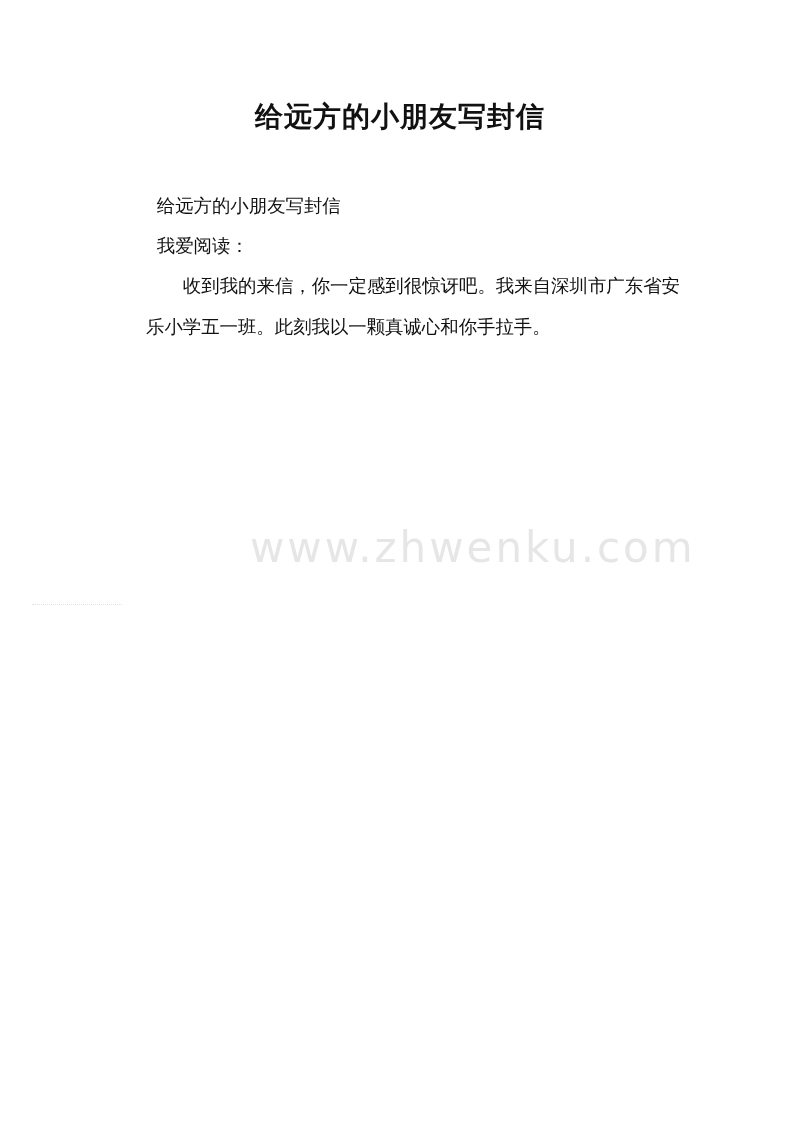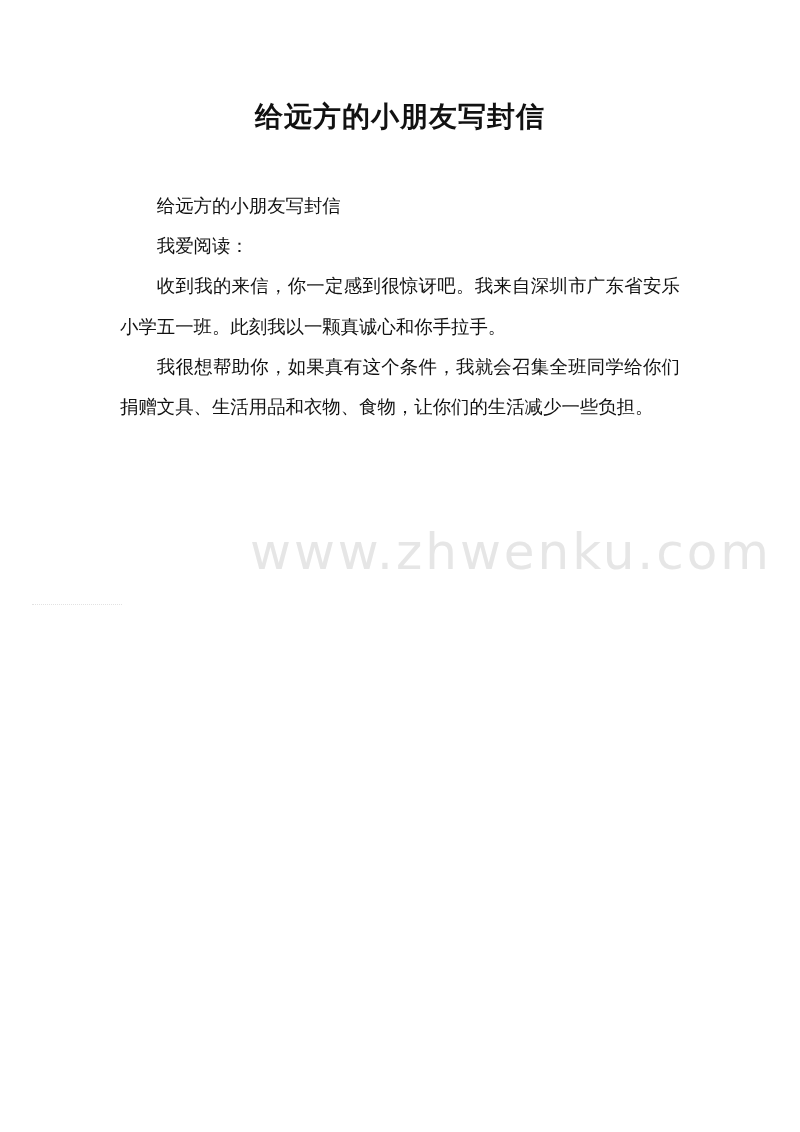--- a/index.html
+++ b/index.html
@@ -11,7 +11,7 @@
   .content { position:absolute; top:186px; left:120px; width:560px;
              font-size:18.4px; line-height:40.2px; }
   .para { margin:0; text-align:justify; }
-  .indent { text-indent:2em; }
+  .indent { text-indent:2em;margin-left:26px; }
   .plain-indent { padding-left:2em; }
   .watermark { position:absolute; top:523px; left:250px; font-family:"DejaVu Sans","Liberation Sans",sans-serif;
                font-size:50px; color:rgba(200,200,200,0.45); letter-spacing:3px; pointer-events:none; }

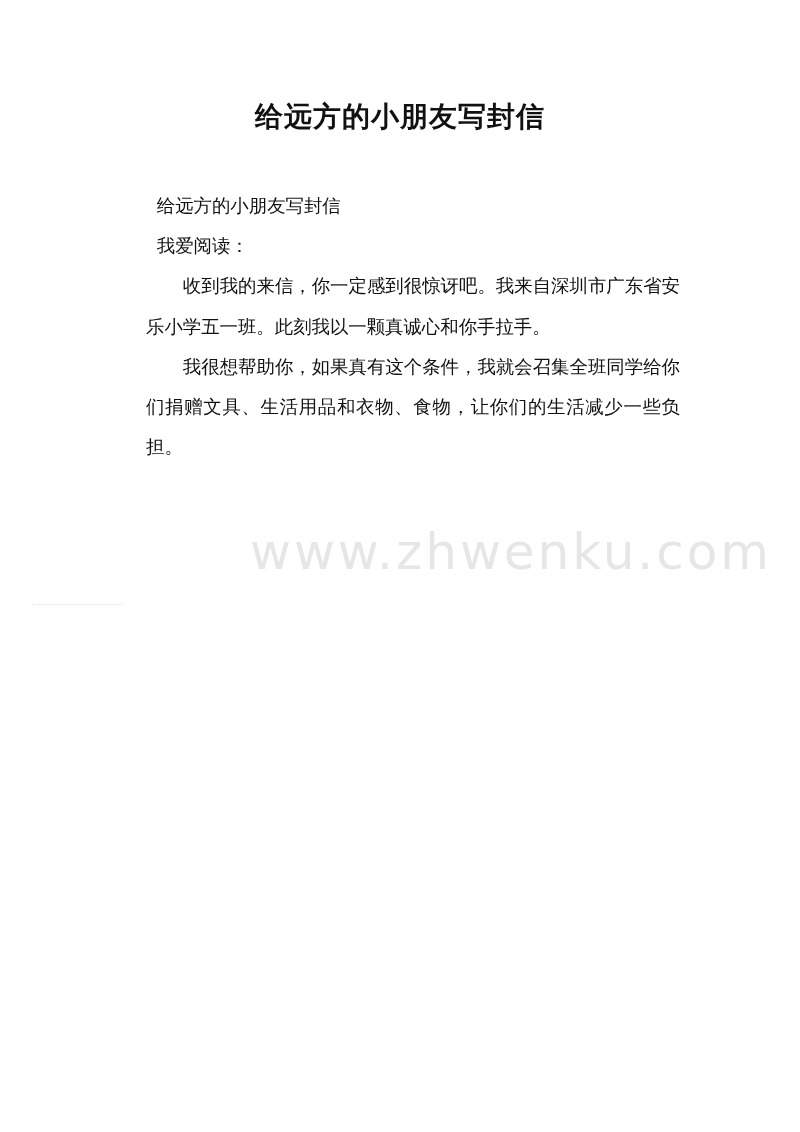--- a/index.html
+++ b/index.html
@@ -30,7 +30,6 @@
     <p class="para plain-indent">给远方的小朋友写封信</p>
     <p class="para plain-indent">我爱阅读：</p>
     <p class="para indent">收到我的来信，你一定感到很惊讶吧。我来自深圳市广东省安乐小学五一班。此刻我以一颗真诚心和你手拉手。</p>
-    <p class="para indent">我很想帮助你，如果真有这个条件，我就会召集全班同学给你们捐赠文具、生活用品和衣物、食物，让你们的生活减少一些负担。</p>
   </div>
 </div>
 

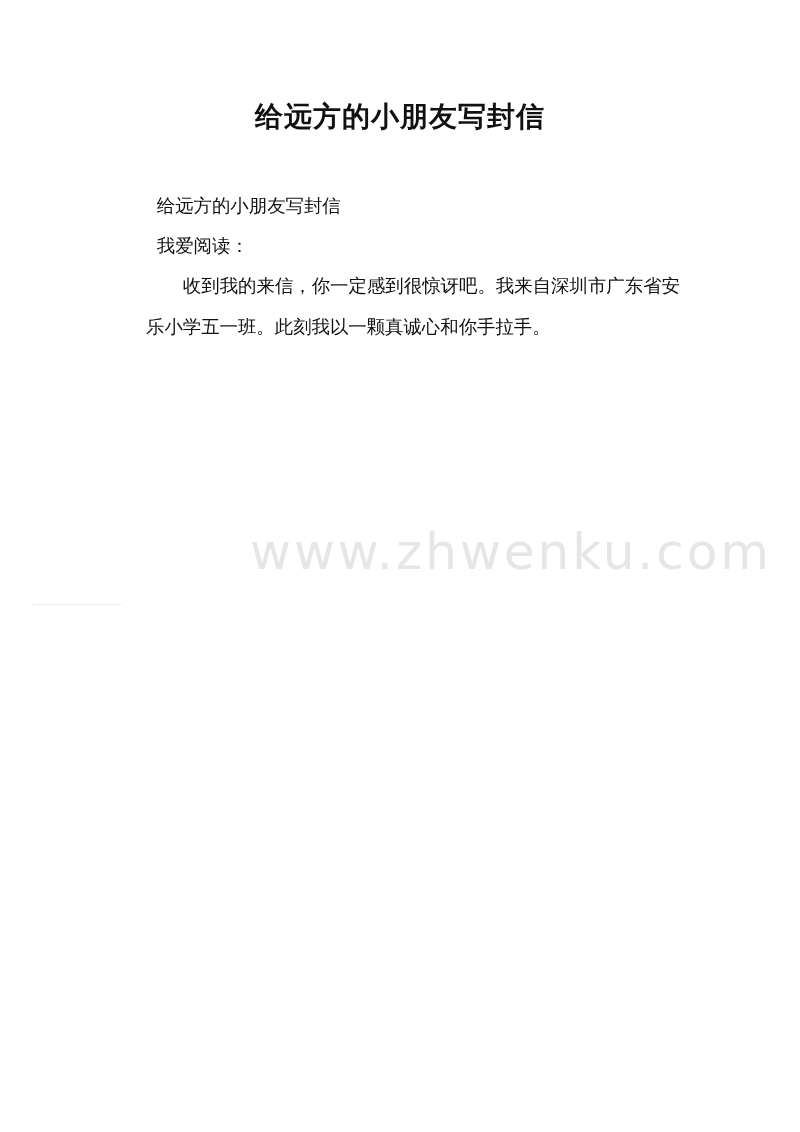--- a/index.html
+++ b/index.html
@@ -14,7 +14,7 @@
   .indent { text-indent:2em;margin-left:26px; }
   .plain-indent { padding-left:2em; }
   .watermark { position:absolute; top:523px; left:250px; font-family:"DejaVu Sans","Liberation Sans",sans-serif;
-               font-size:50px; color:rgba(200,200,200,0.45); letter-spacing:3px; pointer-events:none; }
+               font-size:42px; color:rgba(200,200,200,0.45); letter-spacing:3px; pointer-events:none; }
   .dotline { position:absolute; top:604px; left:32px; width:90px; border-top:1px dotted #e2e2e2; }
 </style>
 </head>

